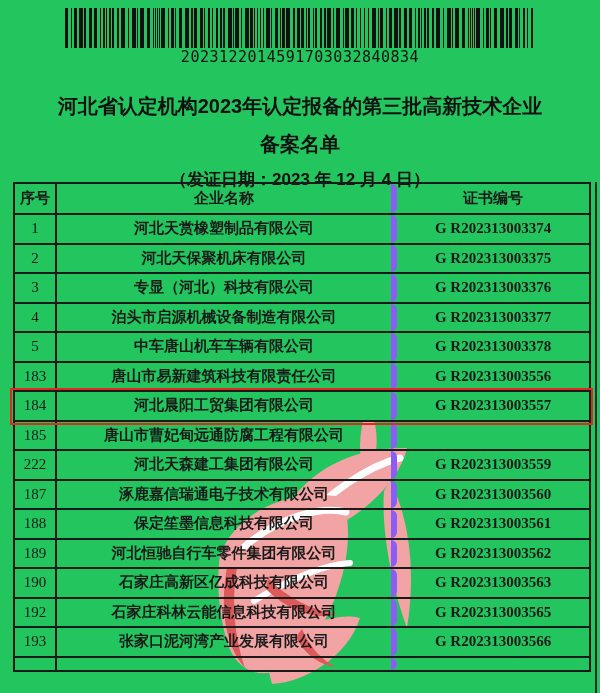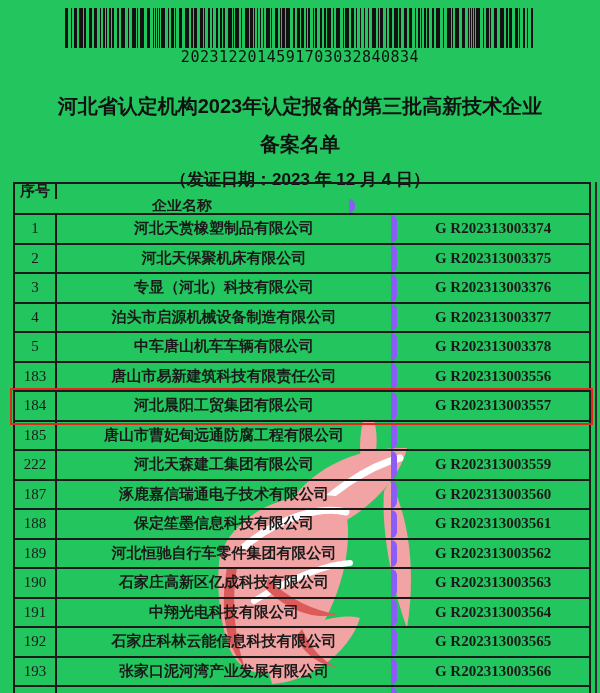--- a/index.html
+++ b/index.html
@@ -33,7 +33,7 @@
     border:2px solid #1a1a1a;box-sizing:border-box;background:transparent;
   }
   .row{display:flex;height:29.5px;border-bottom:2px solid #1a1a1a;box-sizing:border-box;}
-  .row.header{height:31px;font-weight:700;flex-direction:column;}
+  .row.header{height:31px;font-weight:700;}
   .row.partial{height:12px;border-bottom:none;}
   .cell{
     display:flex;align-items:center;justify-content:center;

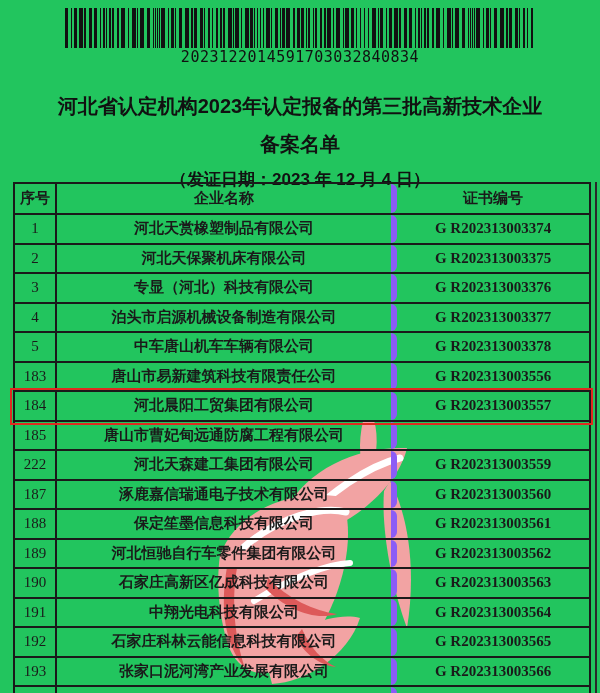--- a/index.html
+++ b/index.html
@@ -274,11 +274,6 @@
           <div class="cell c3 cert">G R202313003563</div>
         </div>
         <div class="row">
-          <div class="cell c1">191</div>
-          <div class="cell c2">中翔光电科技有限公司</div>
-          <div class="cell c3 cert">G R202313003564</div>
-        </div>
-        <div class="row">
           <div class="cell c1">192</div>
           <div class="cell c2">石家庄科林云能信息科技有限公司</div>
           <div class="cell c3 cert">G R202313003565</div>

